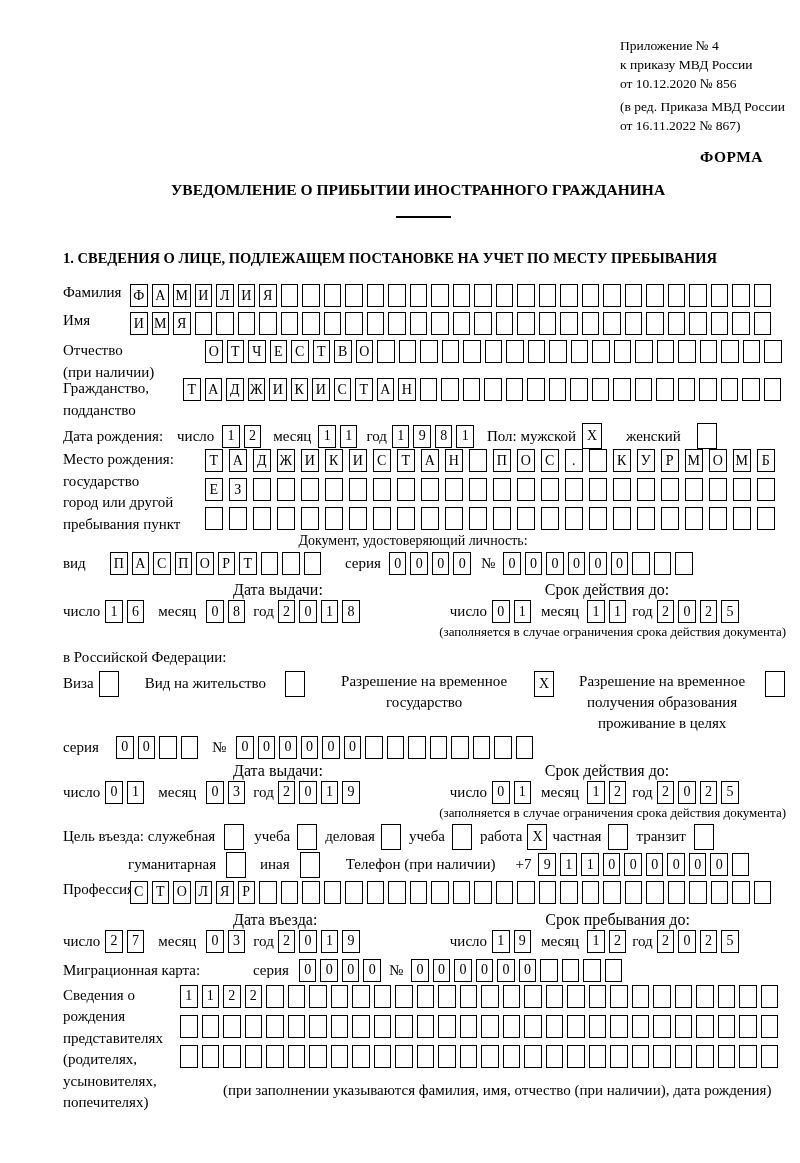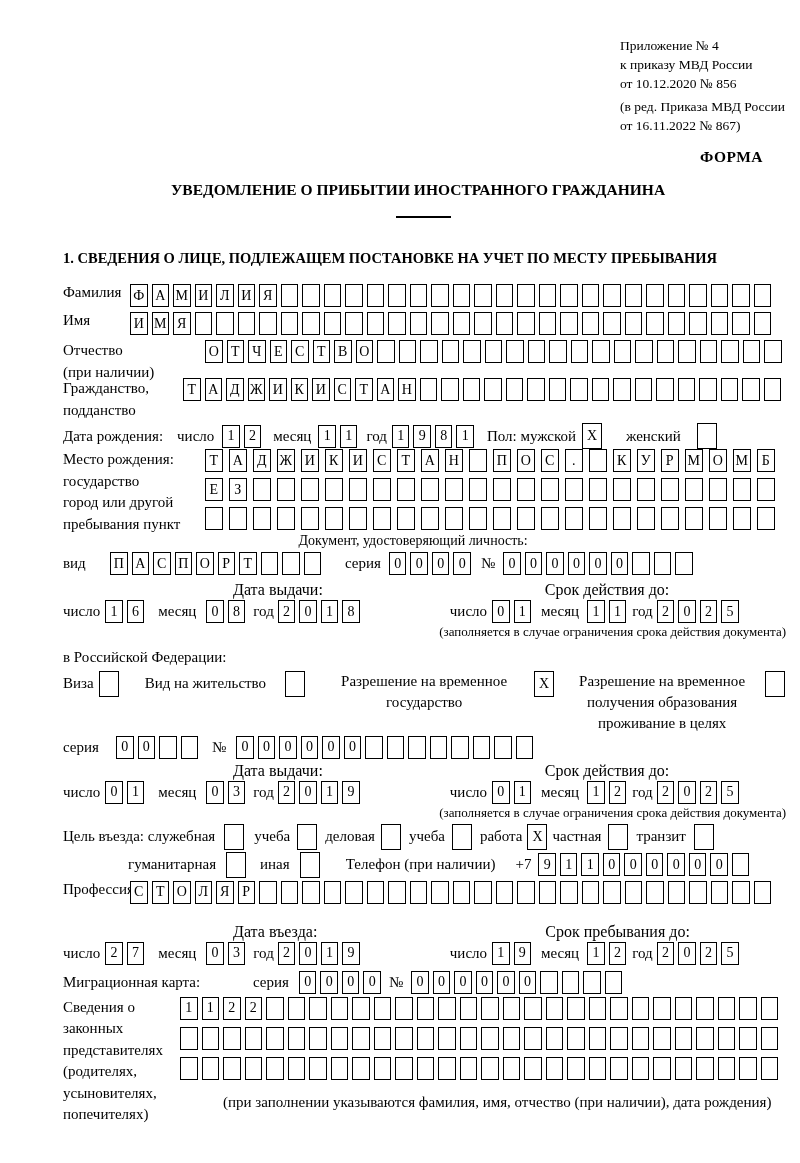--- a/index.html
+++ b/index.html
@@ -601,7 +601,7 @@
       </div>
   </div>
 
-  <div class="dheads" style="margin-top:19px">
+  <div class="dheads" style="margin-top:7px">
     <span style="margin-left:170px">Дата въезда:</span>
     <span style="margin-left:228px">Срок пребывания до:</span>
   </div>

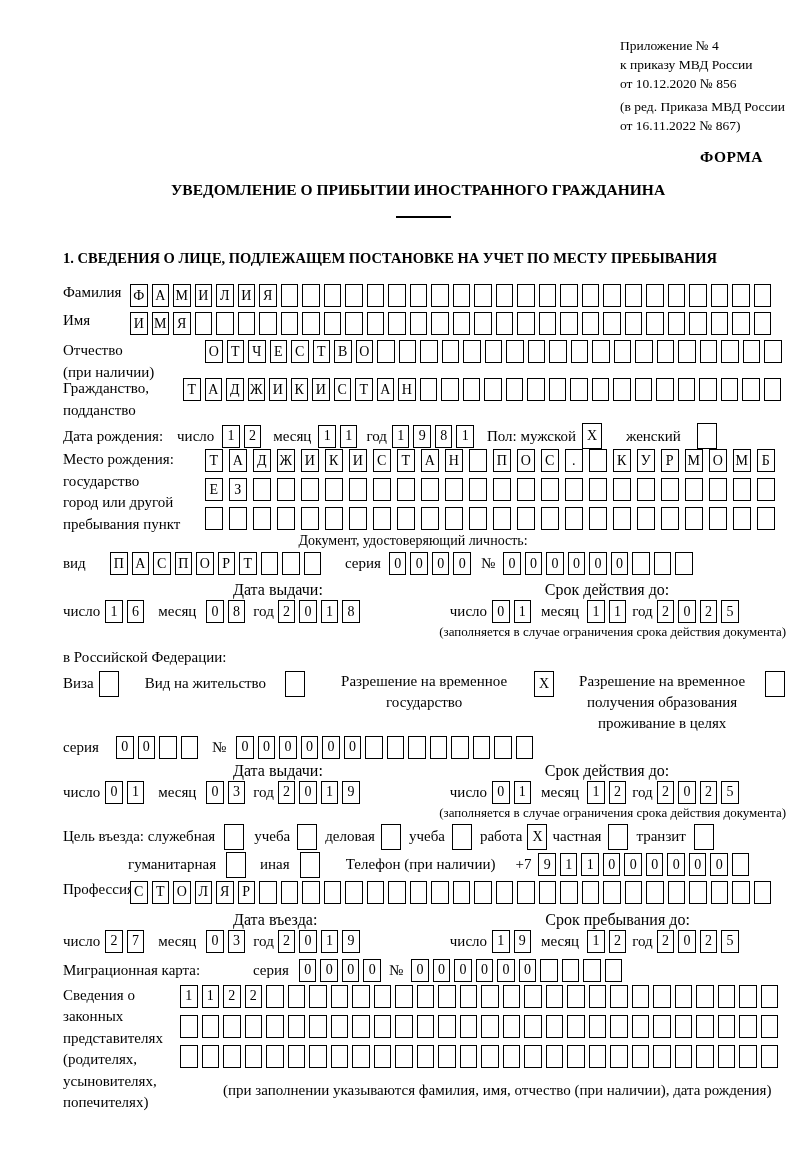--- a/index.html
+++ b/index.html
@@ -669,7 +669,7 @@
   <div class="frow" style="margin-top:3px">
     <div class="flabel stack" style="width:117px">
       <div>Сведения о</div>
-      <div>законных</div>
+      <div>рождения</div>
       <div>представителях</div>
       <div>(родителях,</div>
       <div>усыновителях,</div>

